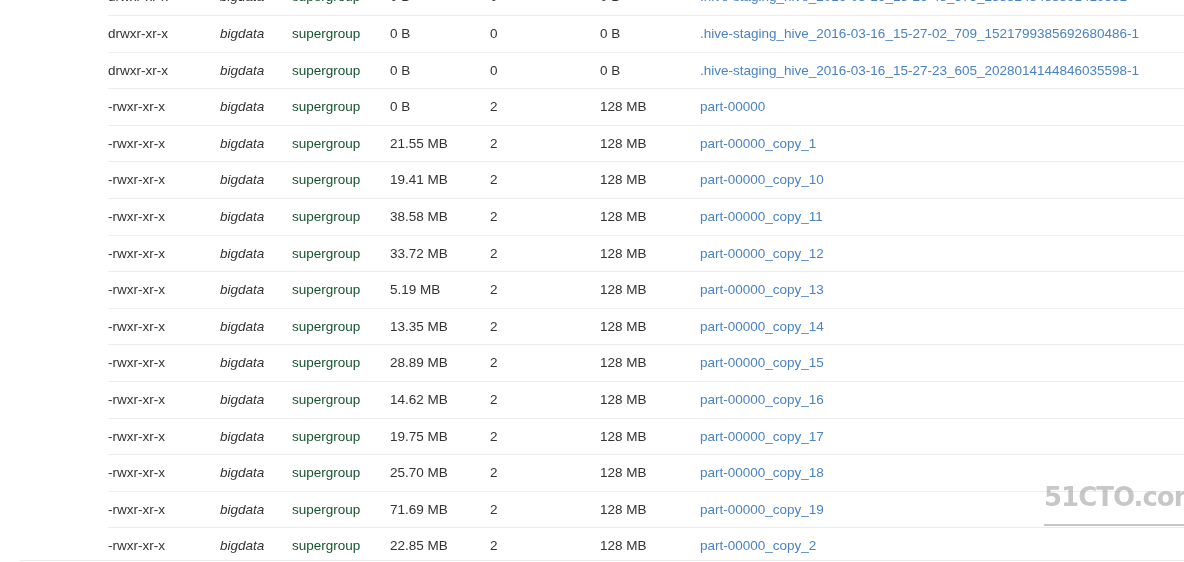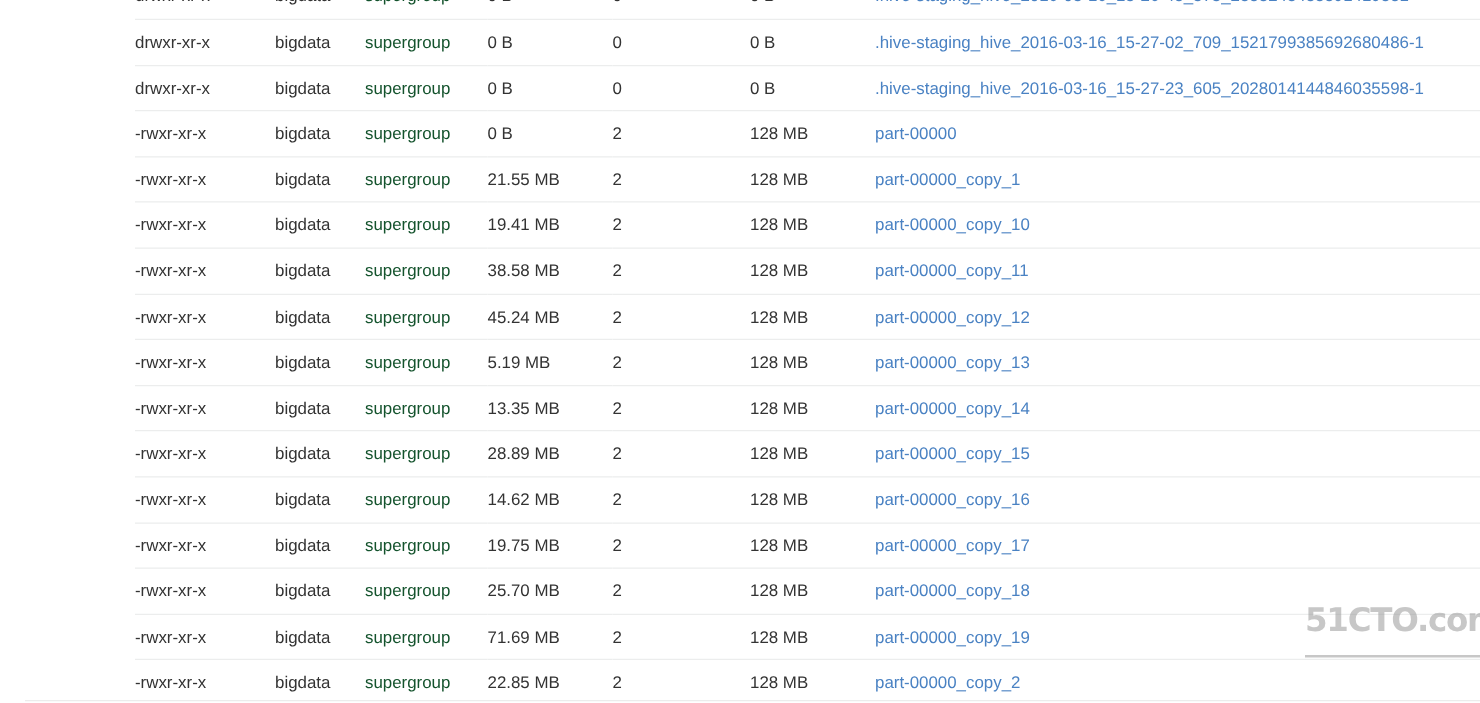--- a/index.html
+++ b/index.html
@@ -63,7 +63,7 @@
   col.c-name  { width: 492px; }
 
   td.perm  { color: #333333; }
-  td.owner { color: #333333; }
+  td.owner { color: #333333; font-style: italic; }
   td.group { color: #14532d; }
   td.size  { color: #333333; }
   td.repl  { color: #333333; }

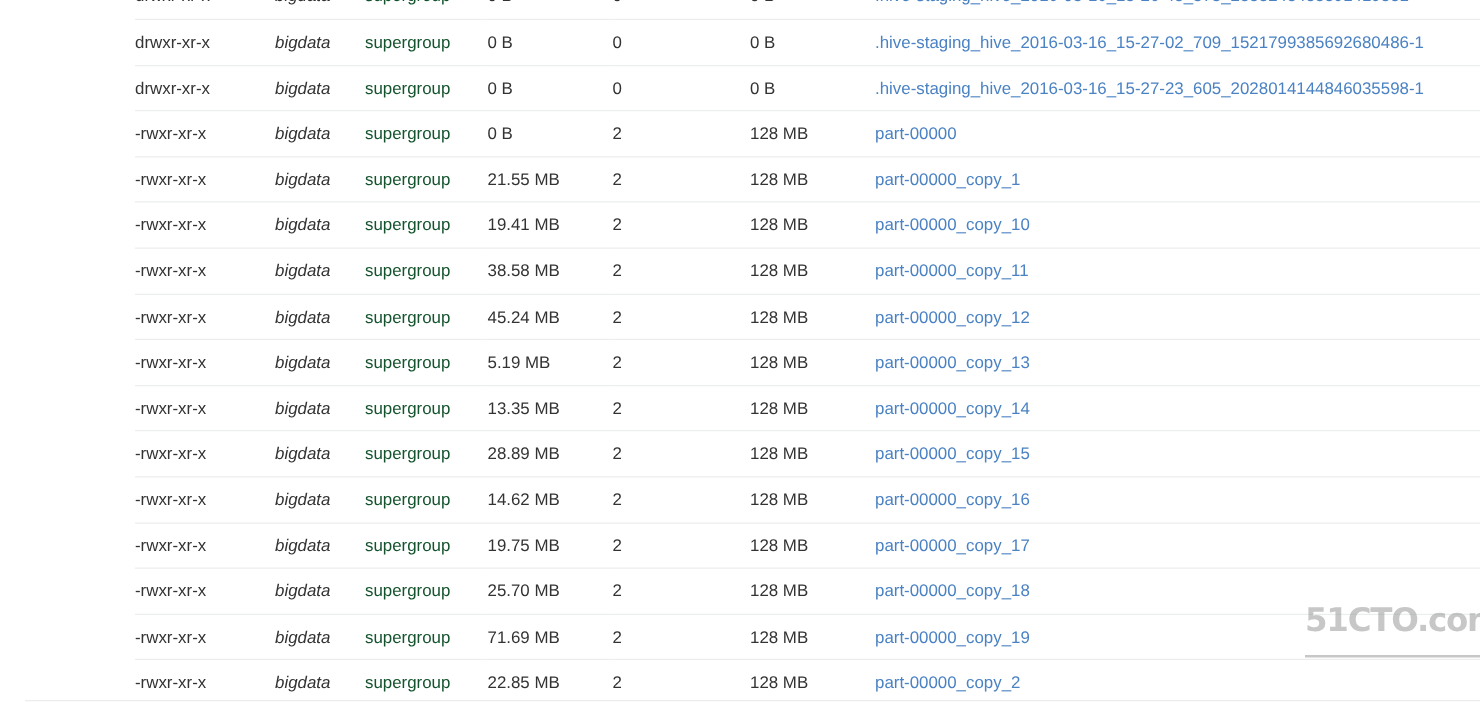--- a/index.html
+++ b/index.html
@@ -217,7 +217,7 @@
             <td class="perm">-rwxr-xr-x</td>
             <td class="owner">bigdata</td>
             <td class="group">supergroup</td>
-            <td class="size">45.24 MB</td>
+            <td class="size">33.72 MB</td>
             <td class="repl">2</td>
             <td class="block">128 MB</td>
             <td class="name"><a class="file-link" href="#">part-00000_copy_12</a></td>

